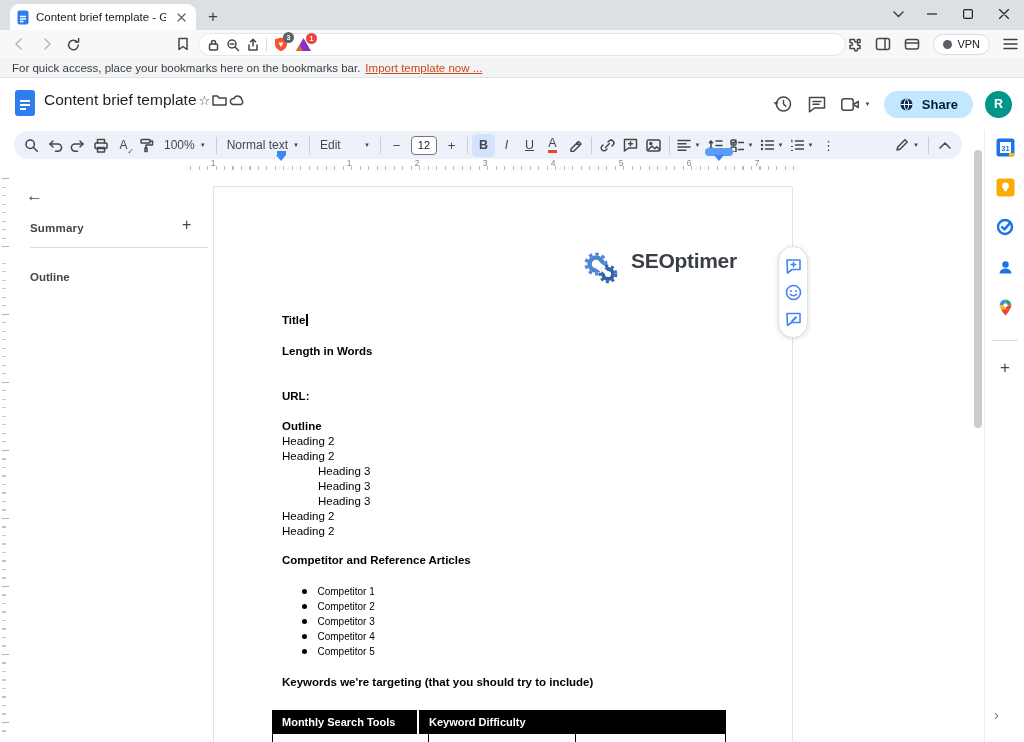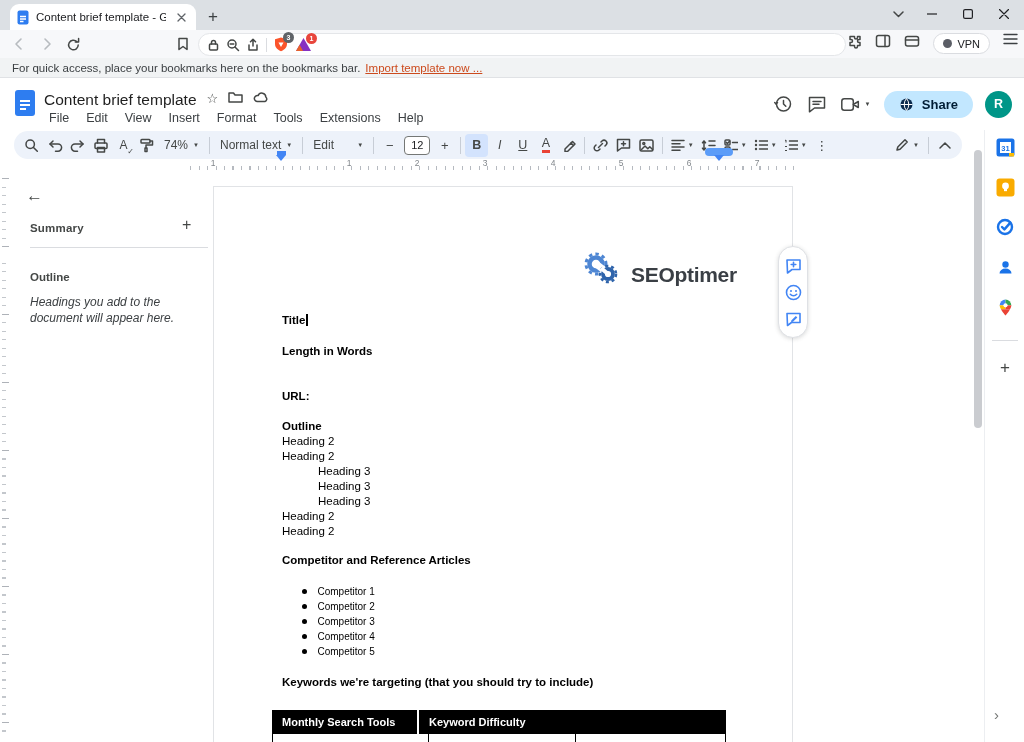--- a/index.html
+++ b/index.html
@@ -25,7 +25,7 @@
 #urlfield{position:absolute;left:198px;top:3px;width:648px;height:23px;background:#fff;border:1px solid #e4e6e9;border-radius:12px;display:flex;align-items:center;padding:0 8px;gap:6px}
 #urltext{font-size:11.5px;color:#202124;white-space:nowrap;overflow:hidden;flex:1}
 .badge{position:absolute;top:-4px;right:-5px;min-width:11px;height:11px;border-radius:6px;color:#fff;font-size:7px;font-weight:bold;display:flex;align-items:center;justify-content:center;padding:0 2px}
-#rightcluster{position:absolute;right:6px;top:3px;height:22px;display:flex;align-items:flex-start;gap:13px}
+#rightcluster{position:absolute;right:6px;top:3px;height:22px;display:flex;align-items:center;gap:13px}
 #vpnpill{display:flex;align-items:center;gap:5px;border:1px solid #dadce0;border-radius:11px;height:21px;padding:0 9px;background:#fff}
 #vpnpill .dot{width:9px;height:9px;border-radius:5px;background:#5b5e66}
 #vpnpill .lbl{font-size:11px;color:#202124}

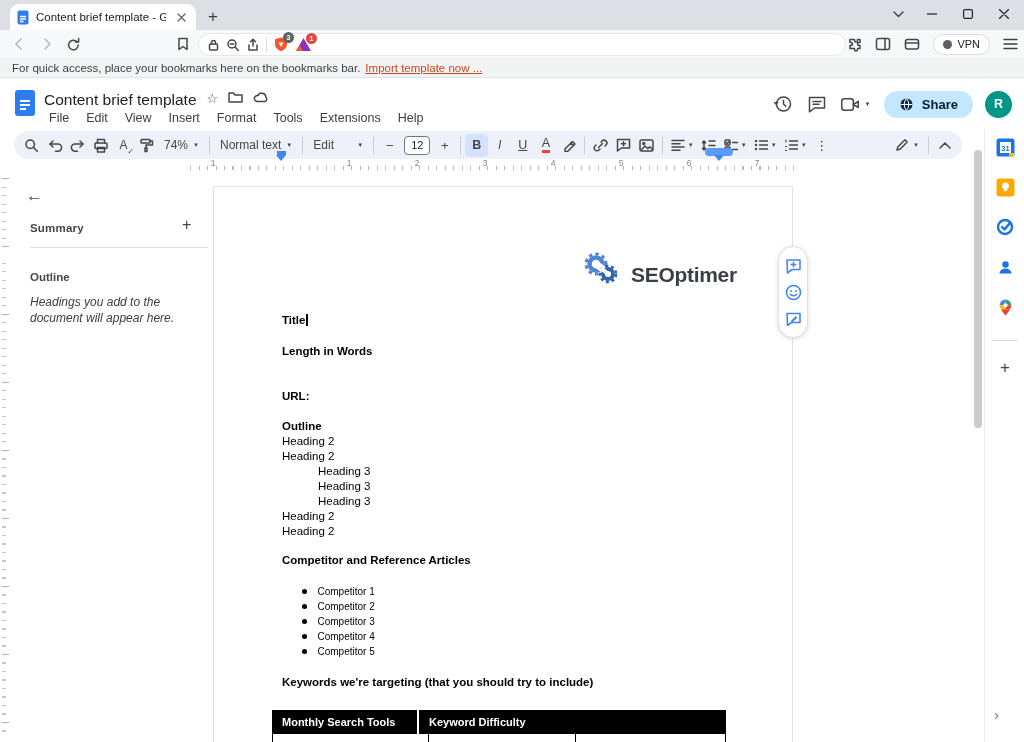--- a/index.html
+++ b/index.html
@@ -37,7 +37,7 @@
 
 #dheader{position:absolute;left:0;top:78px;width:1024px;height:52px;background:#fff}
 #docslogo{position:absolute;left:14px;top:11px}
-#titlerow{position:absolute;left:44px;top:13px;display:flex;align-items:flex-start;gap:10px}
+#titlerow{position:absolute;left:44px;top:13px;display:flex;align-items:center;gap:2px}
 #doctitle{font-size:15.5px;color:#1f1f1f}
 .titleico{color:#444746;font-size:13px;display:flex;align-items:center}
 #menurow{position:absolute;left:42px;top:32px;display:flex;gap:3px}

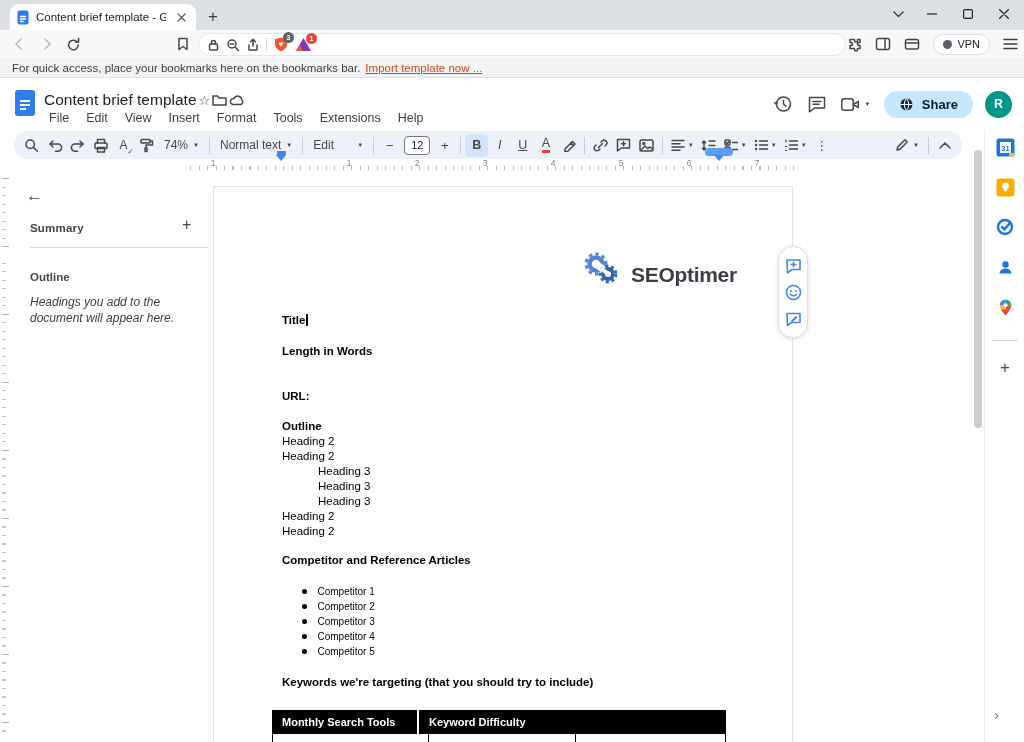--- a/index.html
+++ b/index.html
@@ -263,16 +263,6 @@
             <path d="M4.5 10.5a3 3 0 1 1 .6-5.9A4 4 0 0 1 12.8 6a2.6 2.6 0 0 1-.8 4.5z" class="ic" stroke-width="1.2"></path>
           </svg>
       </span>
-    </div>
-    <div id="menurow">
-      <span class="menu">File</span>
-      <span class="menu">Edit</span>
-      <span class="menu">View</span>
-      <span class="menu">Insert</span>
-      <span class="menu">Format</span>
-      <span class="menu">Tools</span>
-      <span class="menu">Extensions</span>
-      <span class="menu">Help</span>
     </div>
     <div id="hdricons">
       <span class="hbtn">

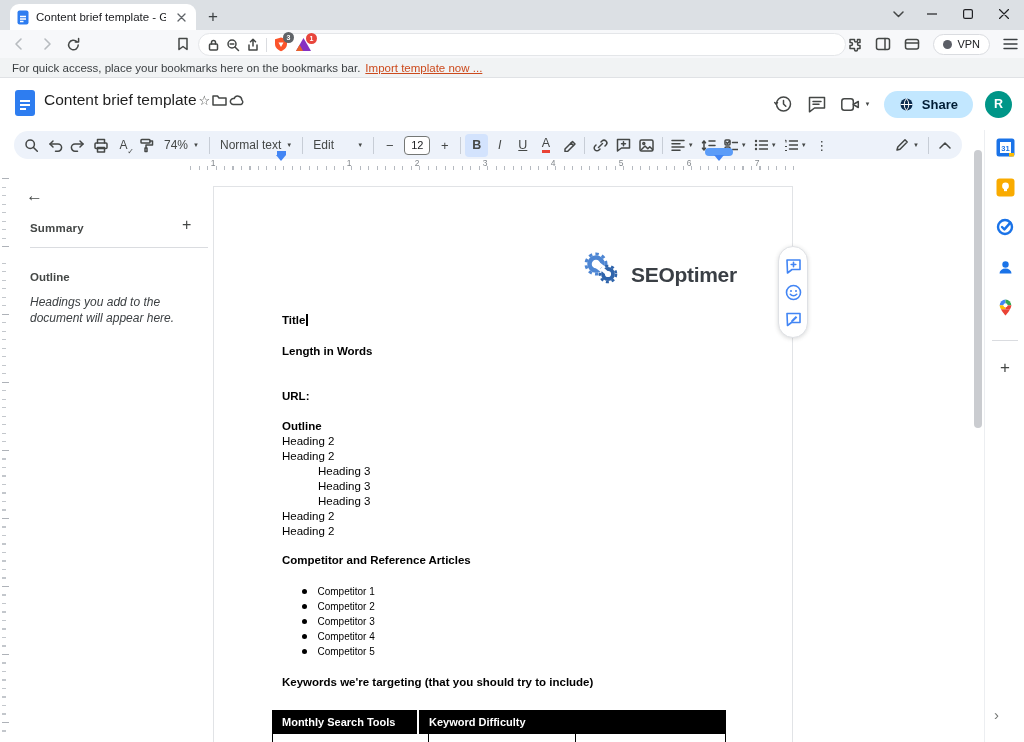--- a/index.html
+++ b/index.html
@@ -334,7 +334,7 @@
         </svg>
     </span>
     <span class="tsel">
-      <span>74%</span>
+      <span>100%</span>
       <span class="dd">▼</span>
     </span>
     <span class="tsep"></span>

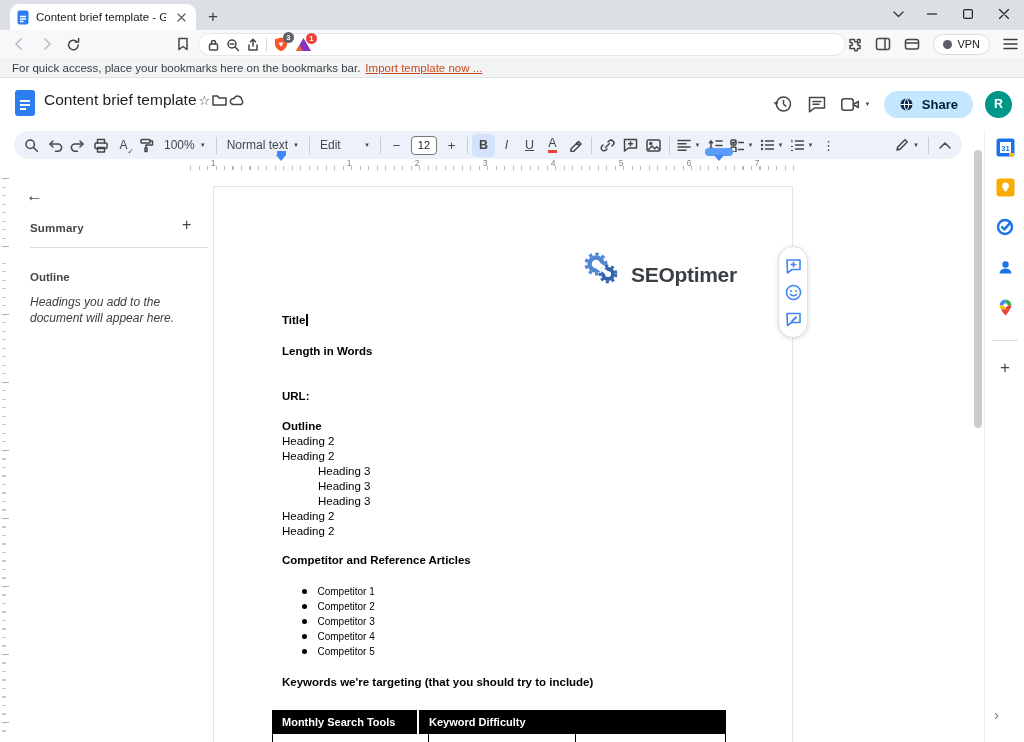--- a/index.html
+++ b/index.html
@@ -79,7 +79,7 @@
 
 
 #page{position:absolute;left:213px;top:186px;width:580px;height:700px;background:#fff;border:1px solid #e1e3e6}
-#pglogo{position:absolute;left:366px;top:62px;display:flex;align-items:flex-end;gap:7px}
+#pglogo{position:absolute;left:366px;top:62px;display:flex;align-items:flex-start;gap:7px}
 #pglogo .wordmark{font-size:21px;font-weight:bold;color:#3a3f45;letter-spacing:-.3px}
 .dl{position:absolute;left:68px;font-size:11.5px;line-height:14px;color:#000;white-space:nowrap}
 .dl.bold{font-weight:bold}

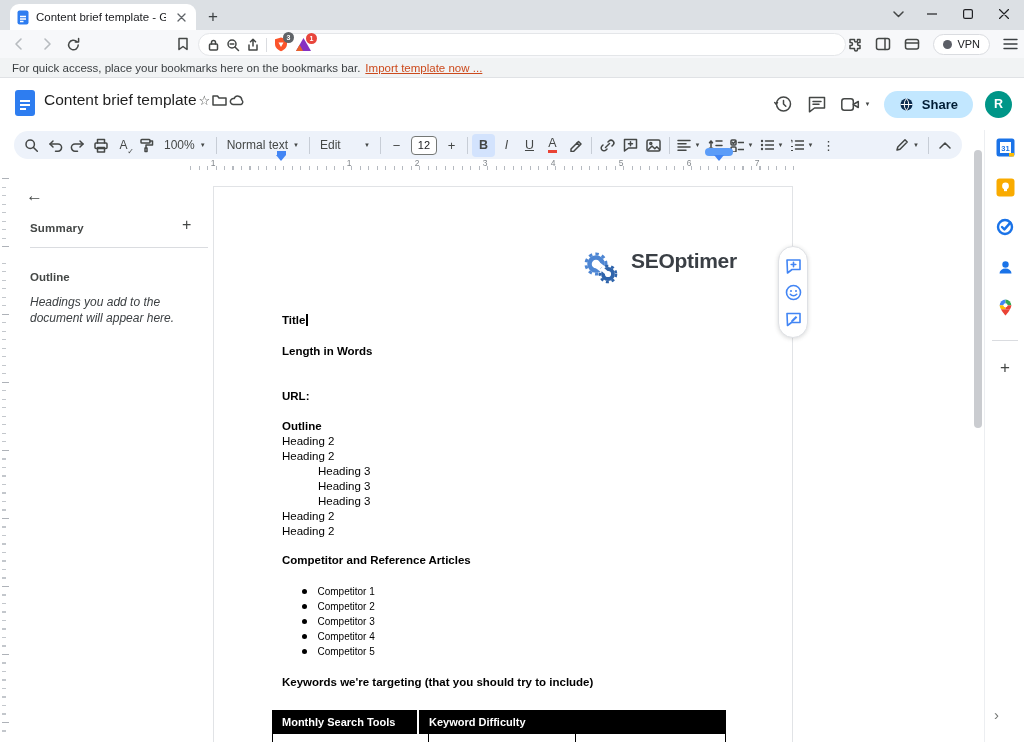--- a/index.html
+++ b/index.html
@@ -468,7 +468,6 @@
     <span id="sumadd">+</span>
     <div id="outdiv"></div>
     <span id="outlbl">Outline</span>
-    <div id="outhint">Headings you add to the document will appear here.</div>
   </div>
 
   <div id="page">

